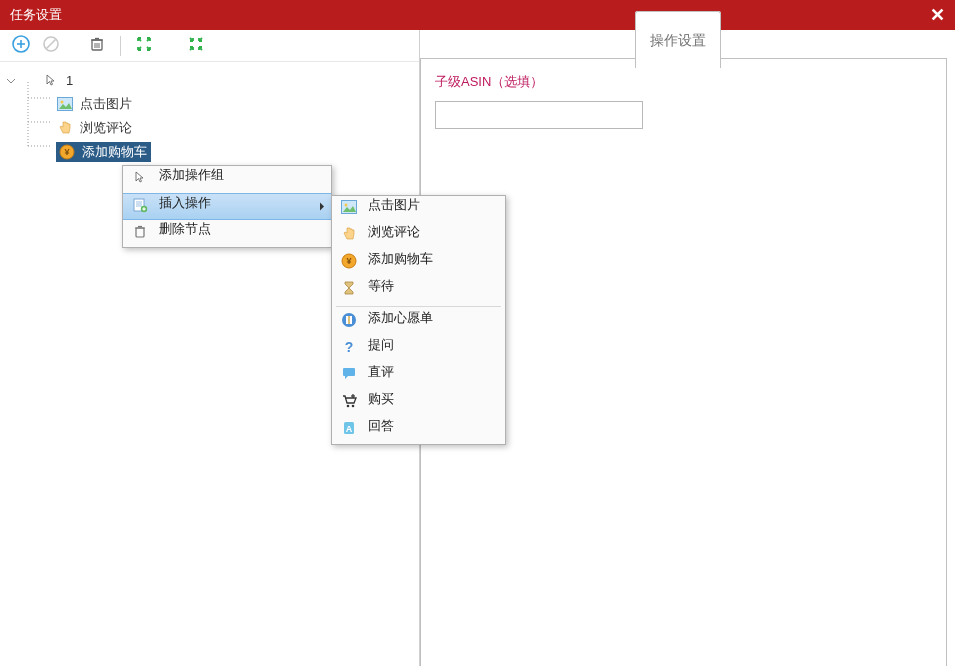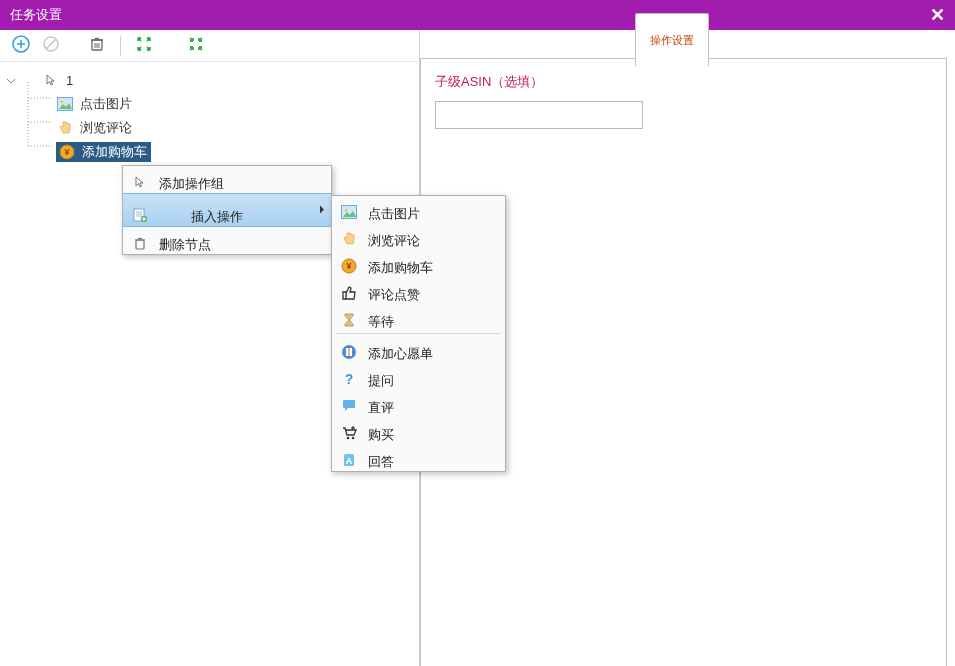--- a/index.html
+++ b/index.html
@@ -13,7 +13,7 @@
       position: relative;
     }
     .titlebar {
-      background: #a21caf;
+      background: #b91c1c;
       color: #fff;
       height: 30px;
       display: flex;

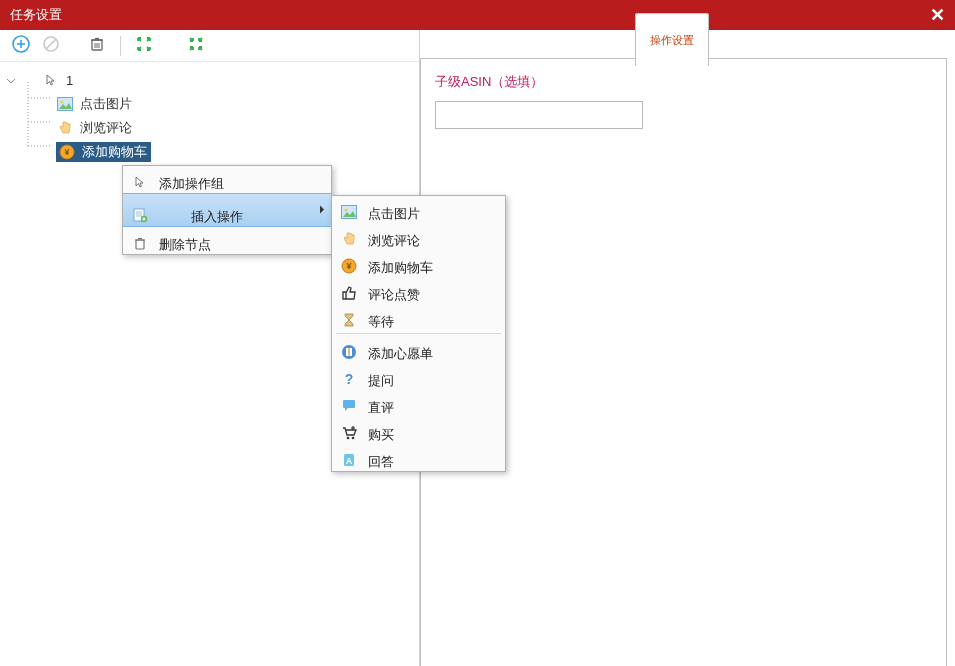--- a/index.html
+++ b/index.html
@@ -157,8 +157,8 @@
       background: #fff;
       padding: 20px 14px;
       border-radius: 3px 3px 0 0;
-      font-size: 11px;
-      color: #c2410c;
+      font-size: 14px;
+      color: #737373;
     }
     .panel-body {
       border: 1px solid #c0c0c0;

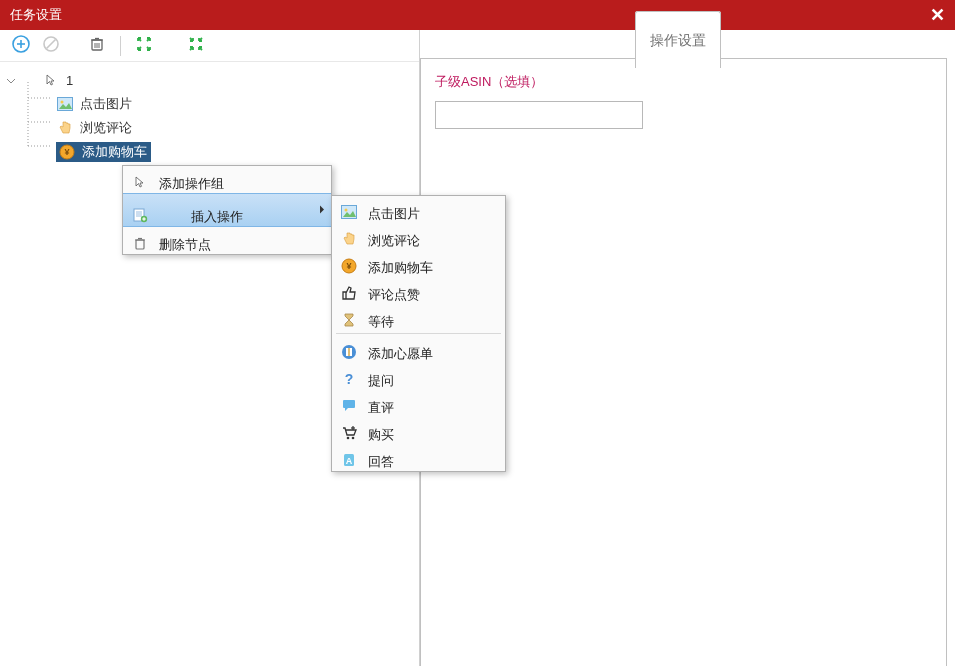--- a/index.html
+++ b/index.html
@@ -102,9 +102,9 @@
     }
     .ctx-item {
       display: flex;
-      align-items: flex-end;
+      align-items: flex-start;
       height: 27px;
-      padding: 0 18px 0 6px;
+      padding: 0 18px 12px 6px;
       cursor: pointer;
       position: relative;
     }

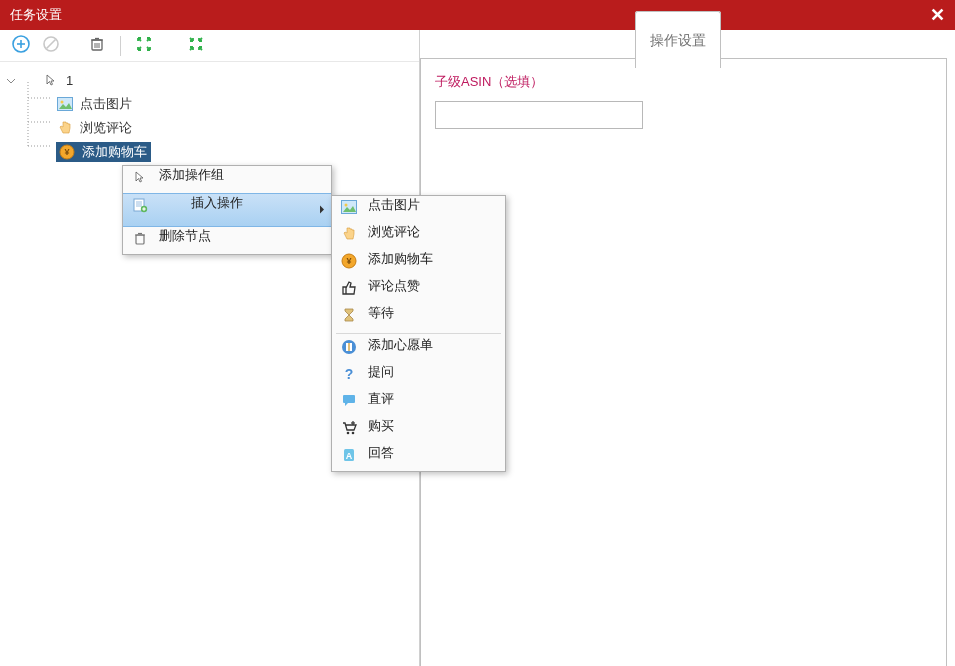--- a/index.html
+++ b/index.html
@@ -112,8 +112,7 @@
       background: linear-gradient(#c9e1f7, #a9d1f2);
       border-top: 1px solid #7fb6e6;
       border-bottom: 1px solid #7fb6e6;
-      height: 34px;
-      gap: 32px;
+      height: 27px;
     }
     .ctx-icon {
       width: 22px;

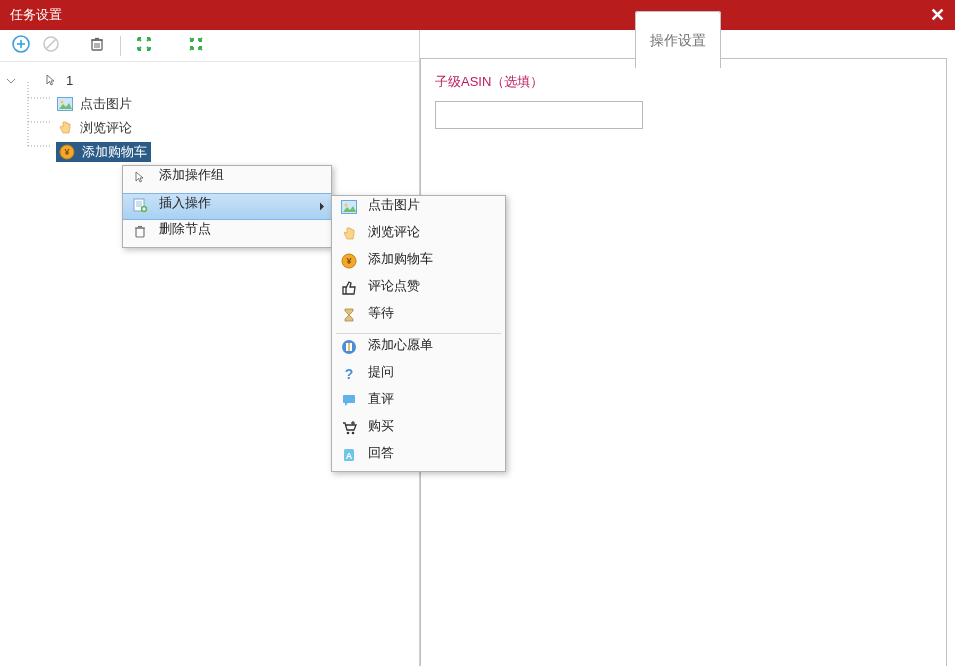--- a/index.html
+++ b/index.html
@@ -364,14 +364,6 @@
         </div>
         <div class="ctx-item">
           <span class="ctx-icon">
-              <svg width="16" height="16" viewBox="0 0 16 16">
-                <path d="M2 7 L5 7 L5 14 L2 14 Z M5 8 L8 2 L10 3 L9 7 L14 7 L13 14 L5 14 Z" fill="none" stroke="#333" stroke-width="1.3"></path>
-              </svg>
-            </span>
-          <span class="ctx-label">评论点赞</span>
-        </div>
-        <div class="ctx-item">
-          <span class="ctx-icon">
               <svg width="12" height="16" viewBox="0 0 12 16">
                 <path d="M2 2 L10 2 L10 4 L6 8 L10 12 L10 14 L2 14 L2 12 L6 8 L2 4 Z" fill="#e0c27a" stroke="#a8884a" stroke-width="0.8"></path>
               </svg>

